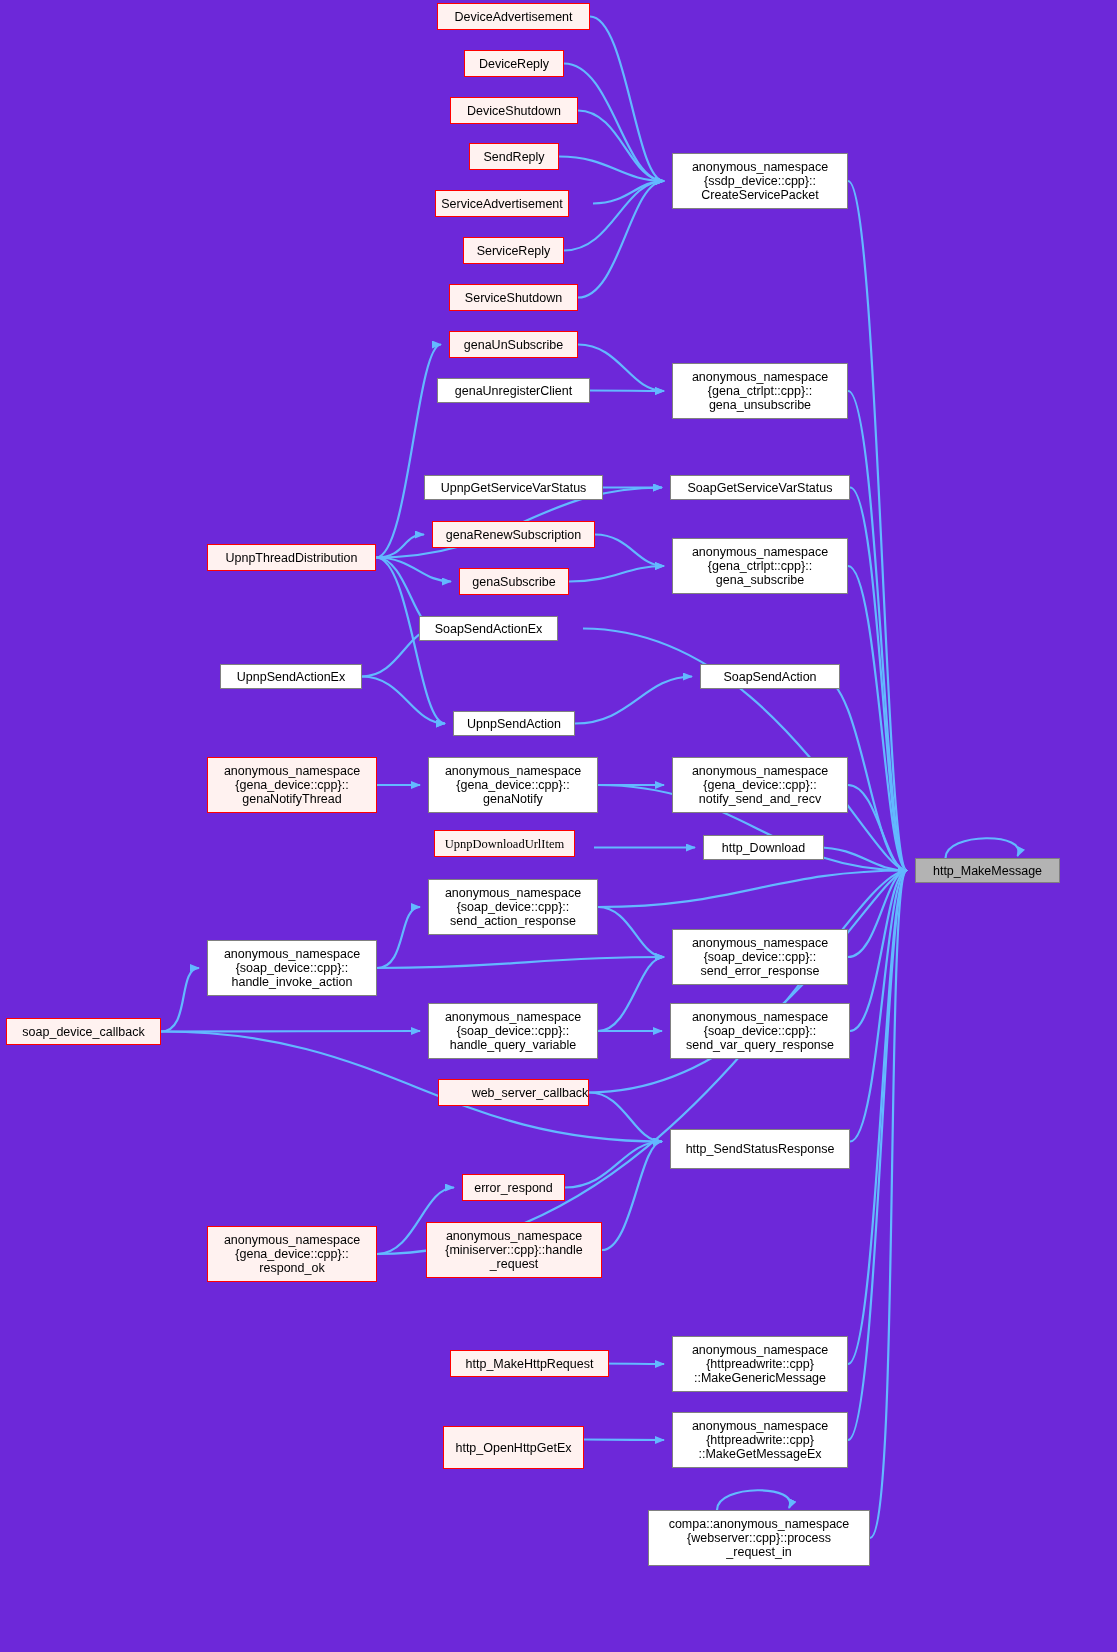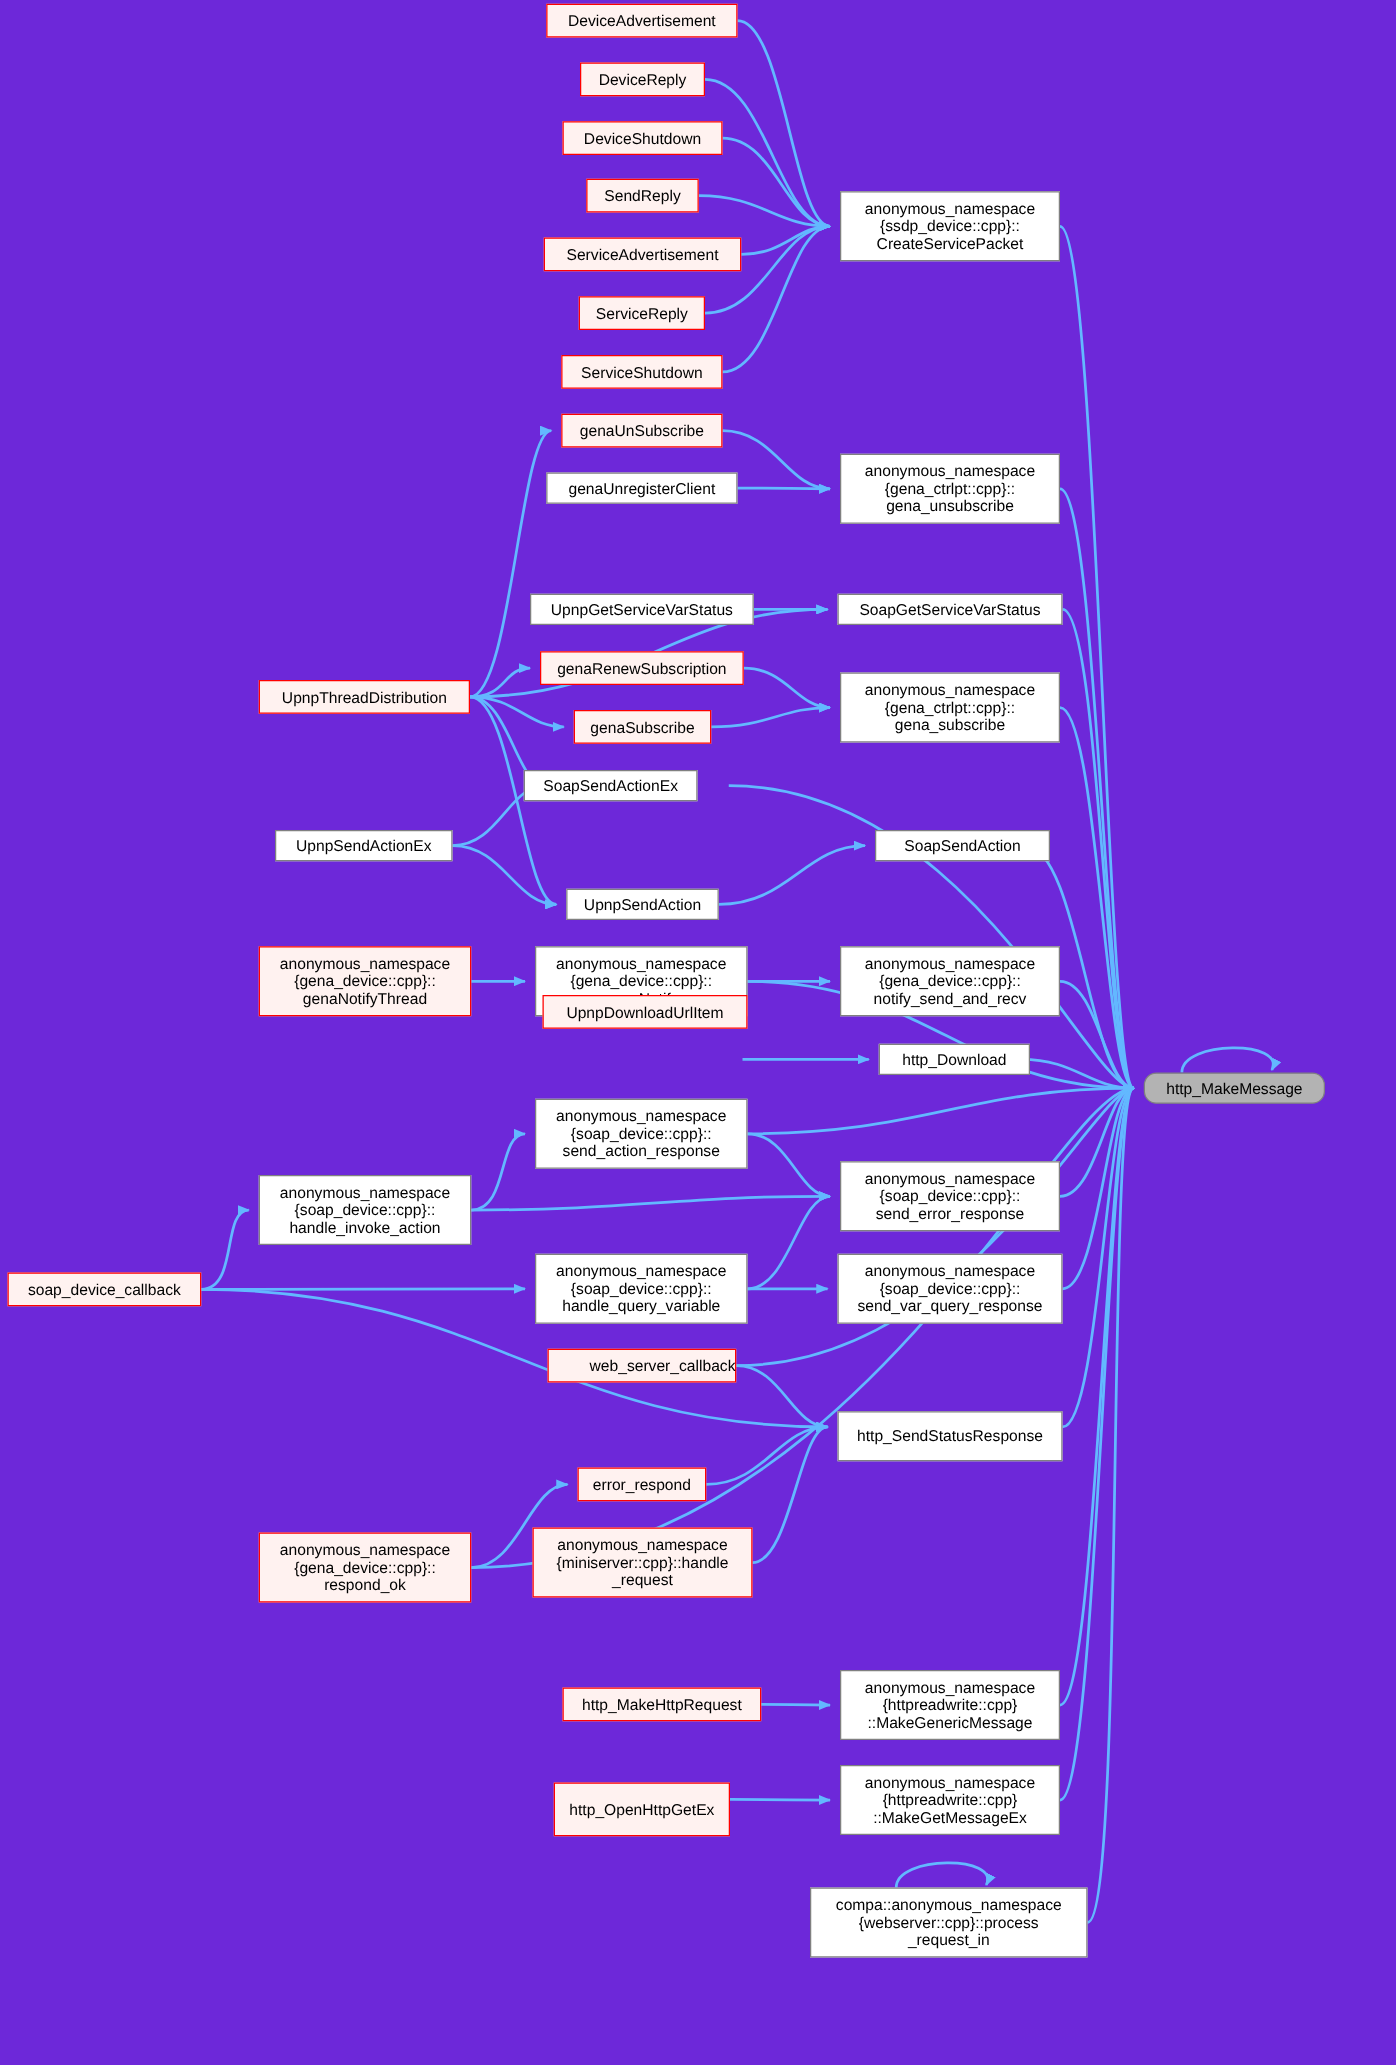--- a/index.html
+++ b/index.html
@@ -90,7 +90,7 @@
       <div class="node n-red" style="left: 464px; top: 50px; width: 100px; height: 27px;">DeviceReply</div>
       <div class="node n-red" style="left: 450px; top: 97px; width: 128px; height: 27px;">DeviceShutdown</div>
       <div class="node n-red" style="left: 469px; top: 143px; width: 90px; height: 27px;">SendReply</div>
-      <div class="node n-red" style="left: 435px; top: 190px; width: 158px; height: 27px;">ServiceAdvertisement</div>
+      <div class="node n-red" style="left: 435px; top: 190px; width: 134px; height: 27px;">ServiceAdvertisement</div>
       <div class="node n-red" style="left: 463px; top: 237px; width: 101px; height: 27px;">ServiceReply</div>
       <div class="node n-red" style="left: 449px; top: 284px; width: 129px; height: 27px;">ServiceShutdown</div>
       <div class="node n-plain" style="left: 672px; top: 153px; width: 176px; height: 56px;">anonymous_namespace

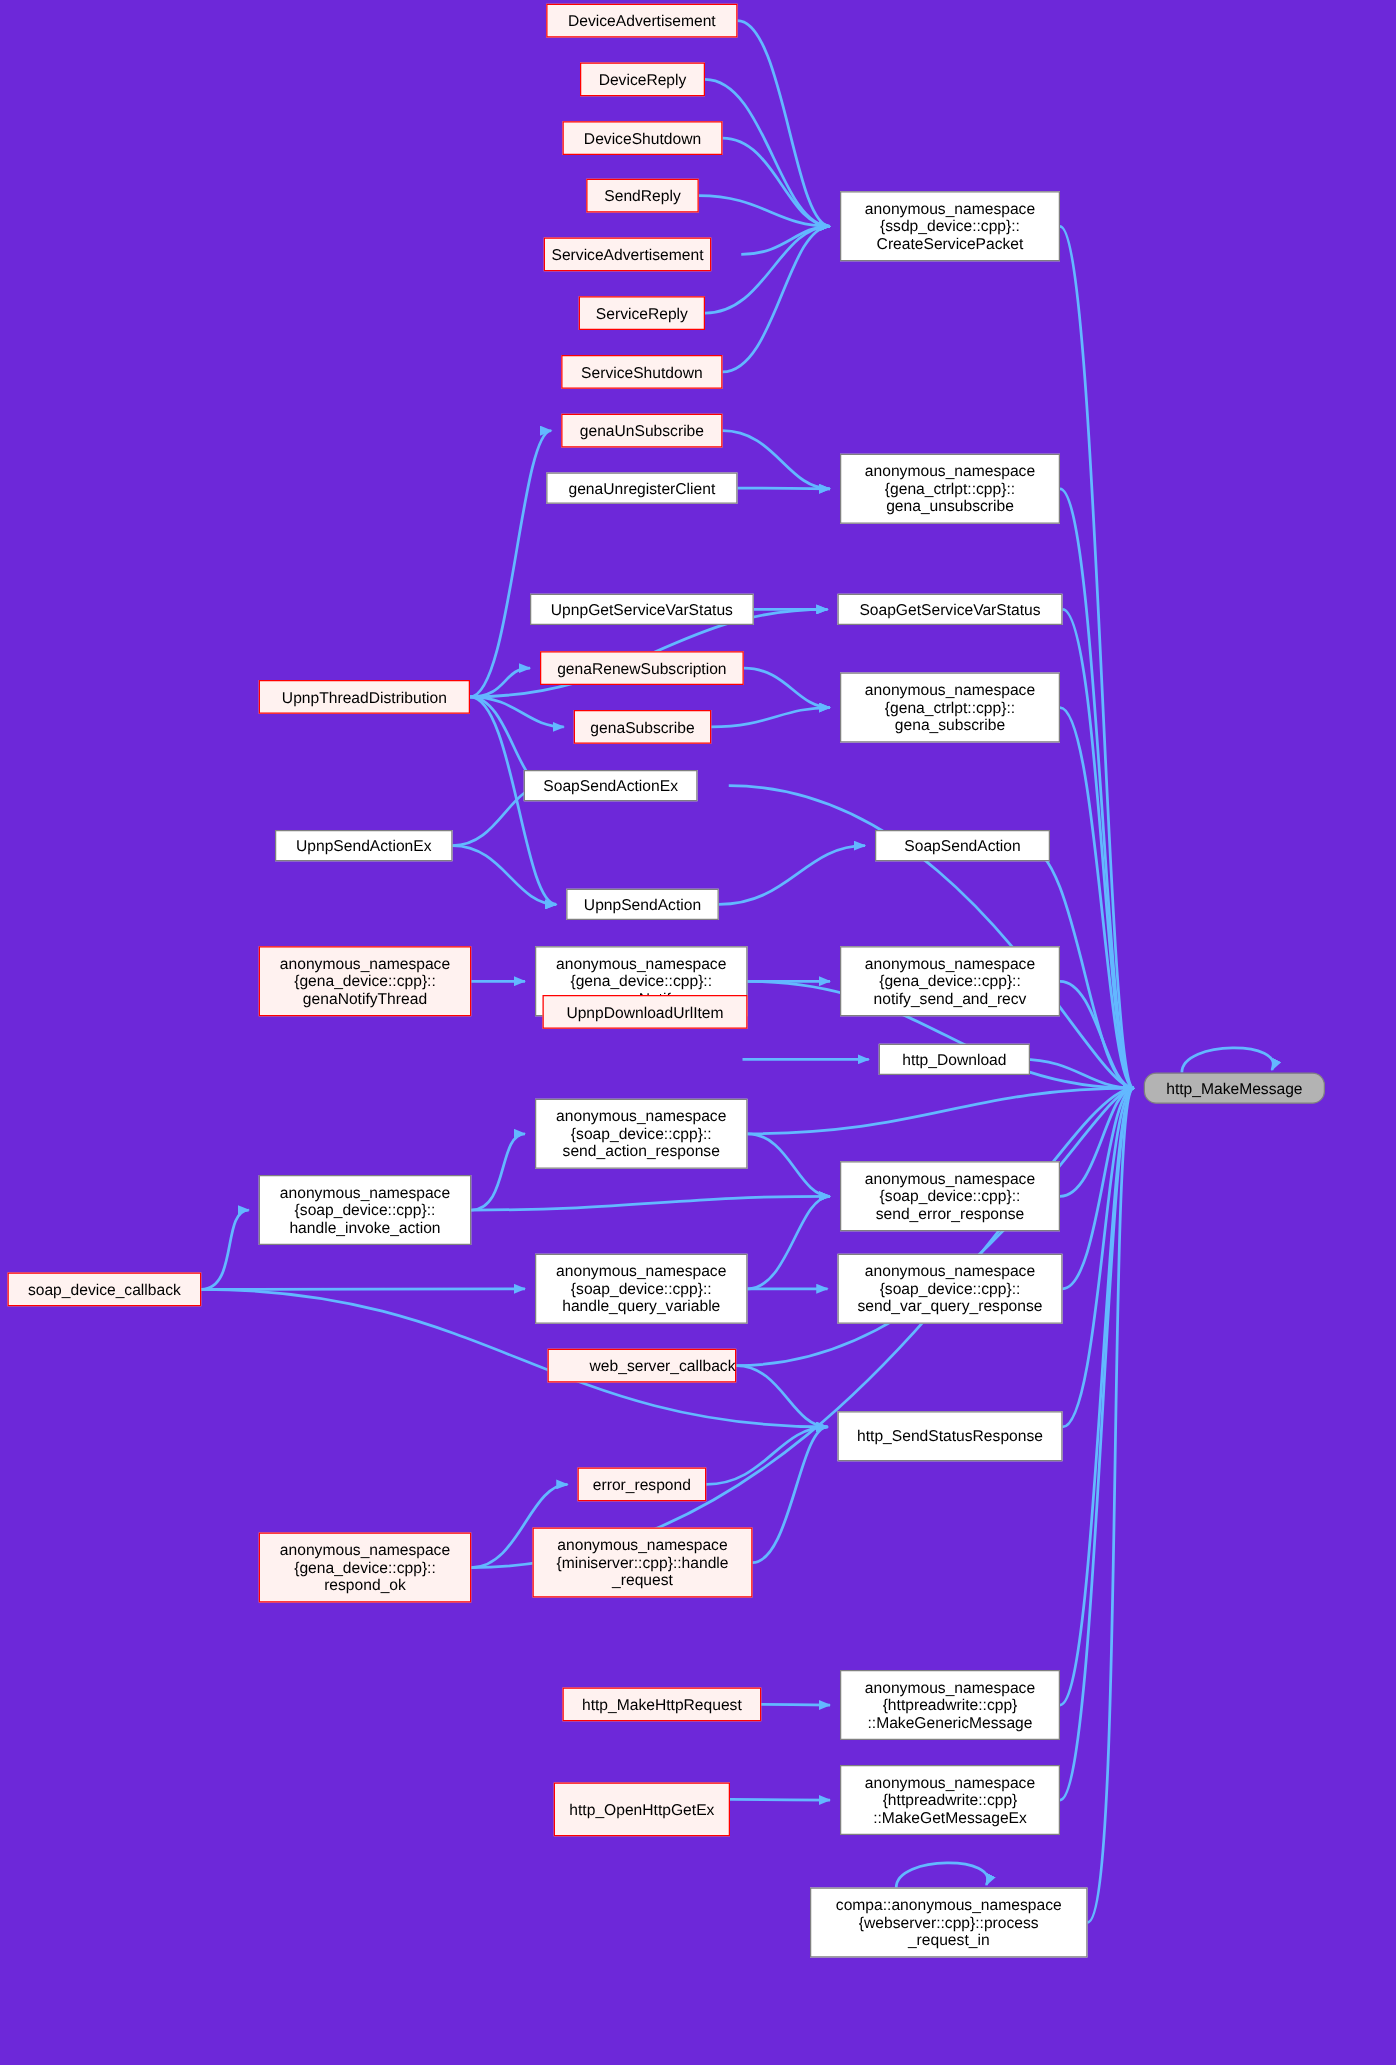--- a/index.html
+++ b/index.html
@@ -122,7 +122,7 @@
       <div class="node n-plain" style="left: 672px; top: 757px; width: 176px; height: 56px;">anonymous_namespace
 {gena_device::cpp}::
 notify_send_and_recv</div>
-      <div class="node n-red" style="left: 434px; top: 796px; width: 164px; height: 27px;">UpnpDownloadUrlItem</div>
+      <div class="node n-red" style="left: 434px; top: 830px; width: 141px; height: 27px; font-family: Liberation Serif, serif;">UpnpDownloadUrlItem</div>
       <div class="node n-plain" style="left: 703px; top: 835px; width: 121px; height: 25px;">http_Download</div>
       <div class="node n-cur" style="left: 915px; top: 858px; width: 145px; height: 25px; border-radius: 10px;">http_MakeMessage</div>
       <div class="node n-plain" style="left: 428px; top: 879px; width: 170px; height: 56px;">anonymous_namespace

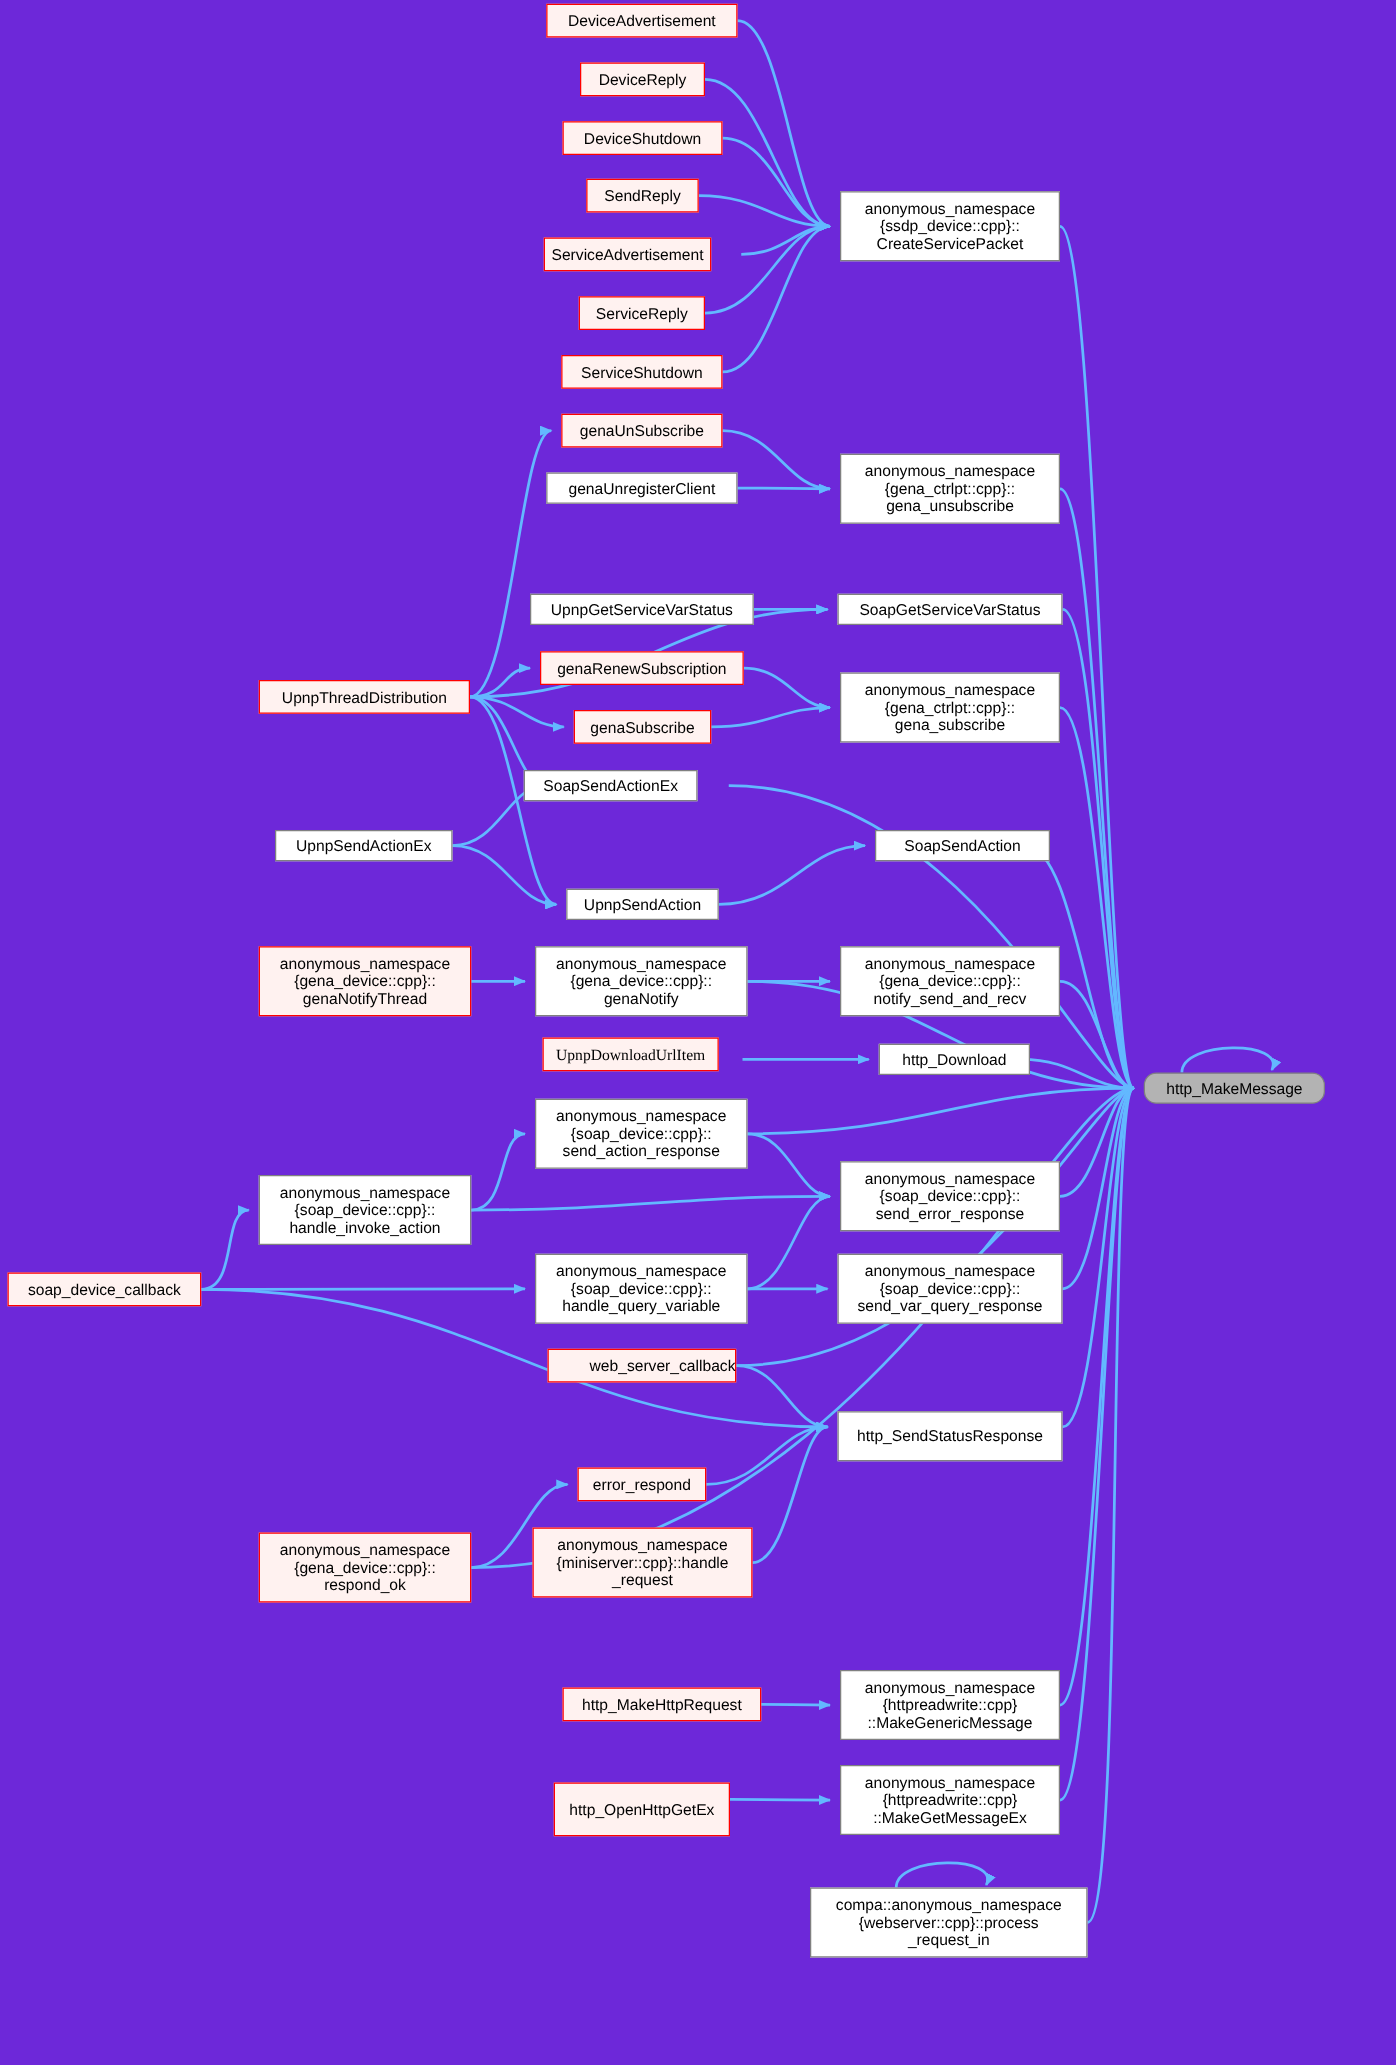--- a/index.html
+++ b/index.html
@@ -124,7 +124,7 @@
 notify_send_and_recv</div>
       <div class="node n-red" style="left: 434px; top: 830px; width: 141px; height: 27px; font-family: Liberation Serif, serif;">UpnpDownloadUrlItem</div>
       <div class="node n-plain" style="left: 703px; top: 835px; width: 121px; height: 25px;">http_Download</div>
-      <div class="node n-cur" style="left: 915px; top: 858px; width: 145px; height: 25px; border-radius: 10px;">http_MakeMessage</div>
+      <div class="node n-cur" style="left: 915px; top: 858px; width: 145px; height: 25px;">http_MakeMessage</div>
       <div class="node n-plain" style="left: 428px; top: 879px; width: 170px; height: 56px;">anonymous_namespace
 {soap_device::cpp}::
 send_action_response</div>

